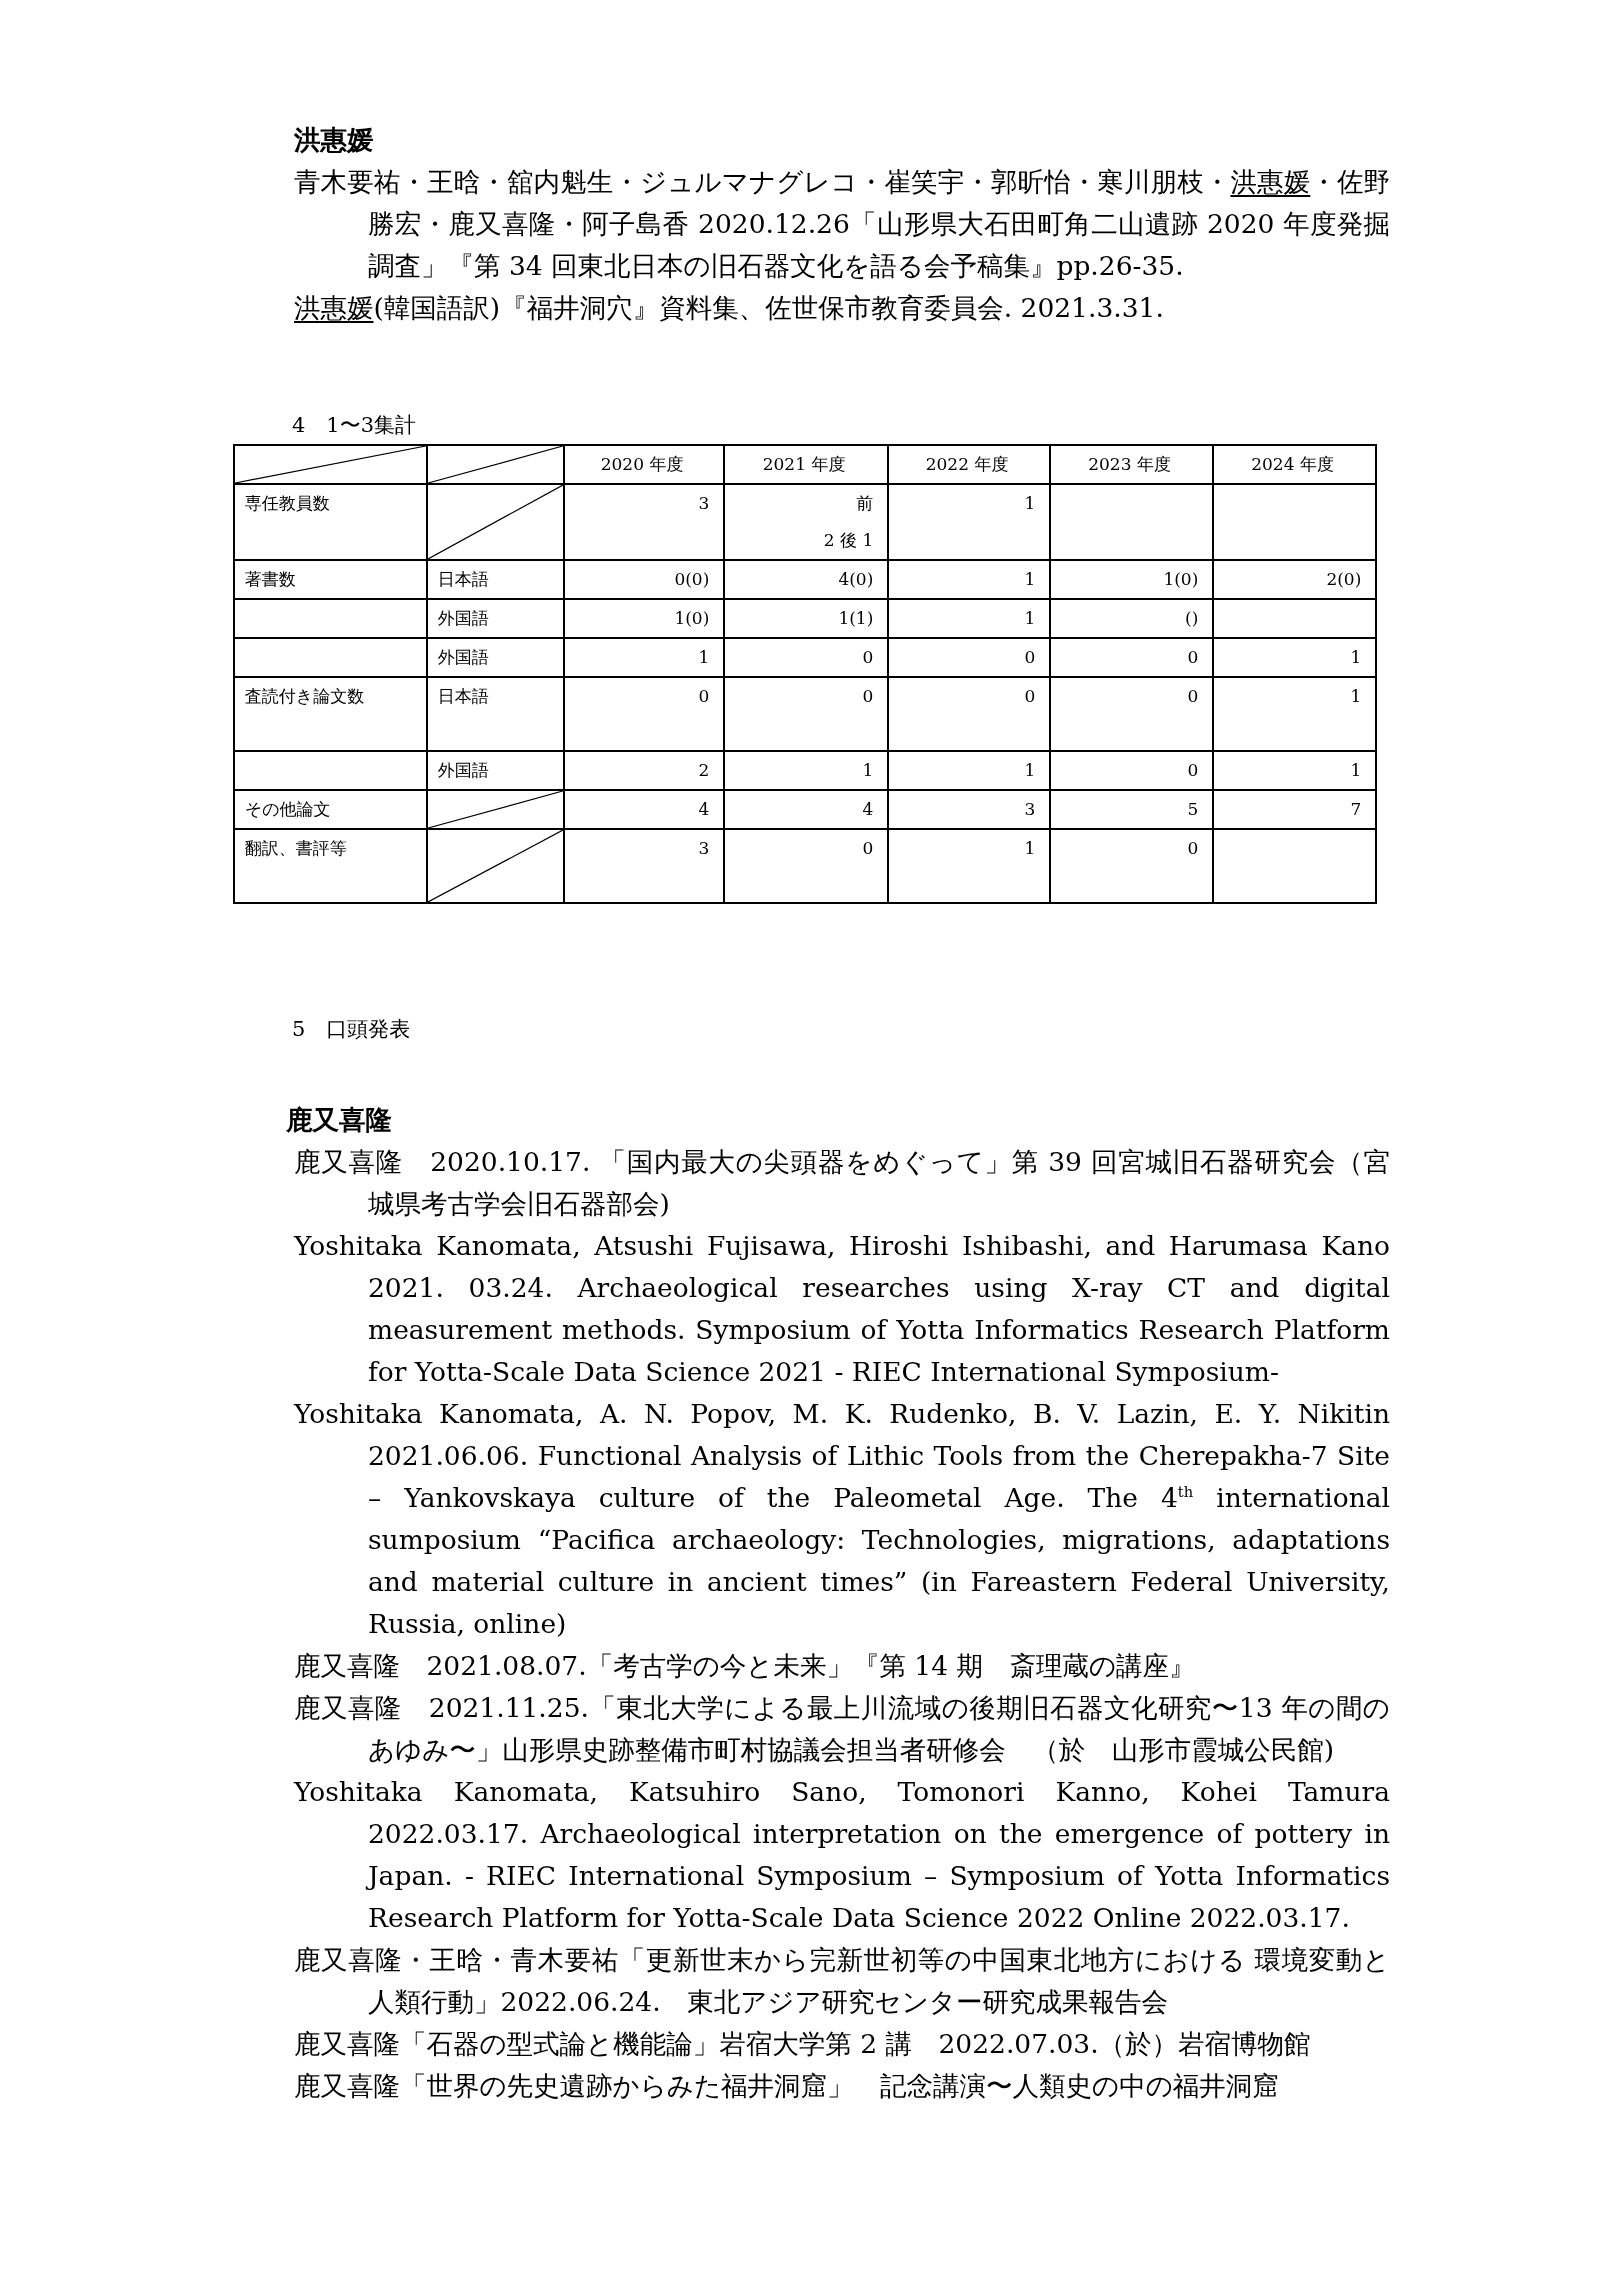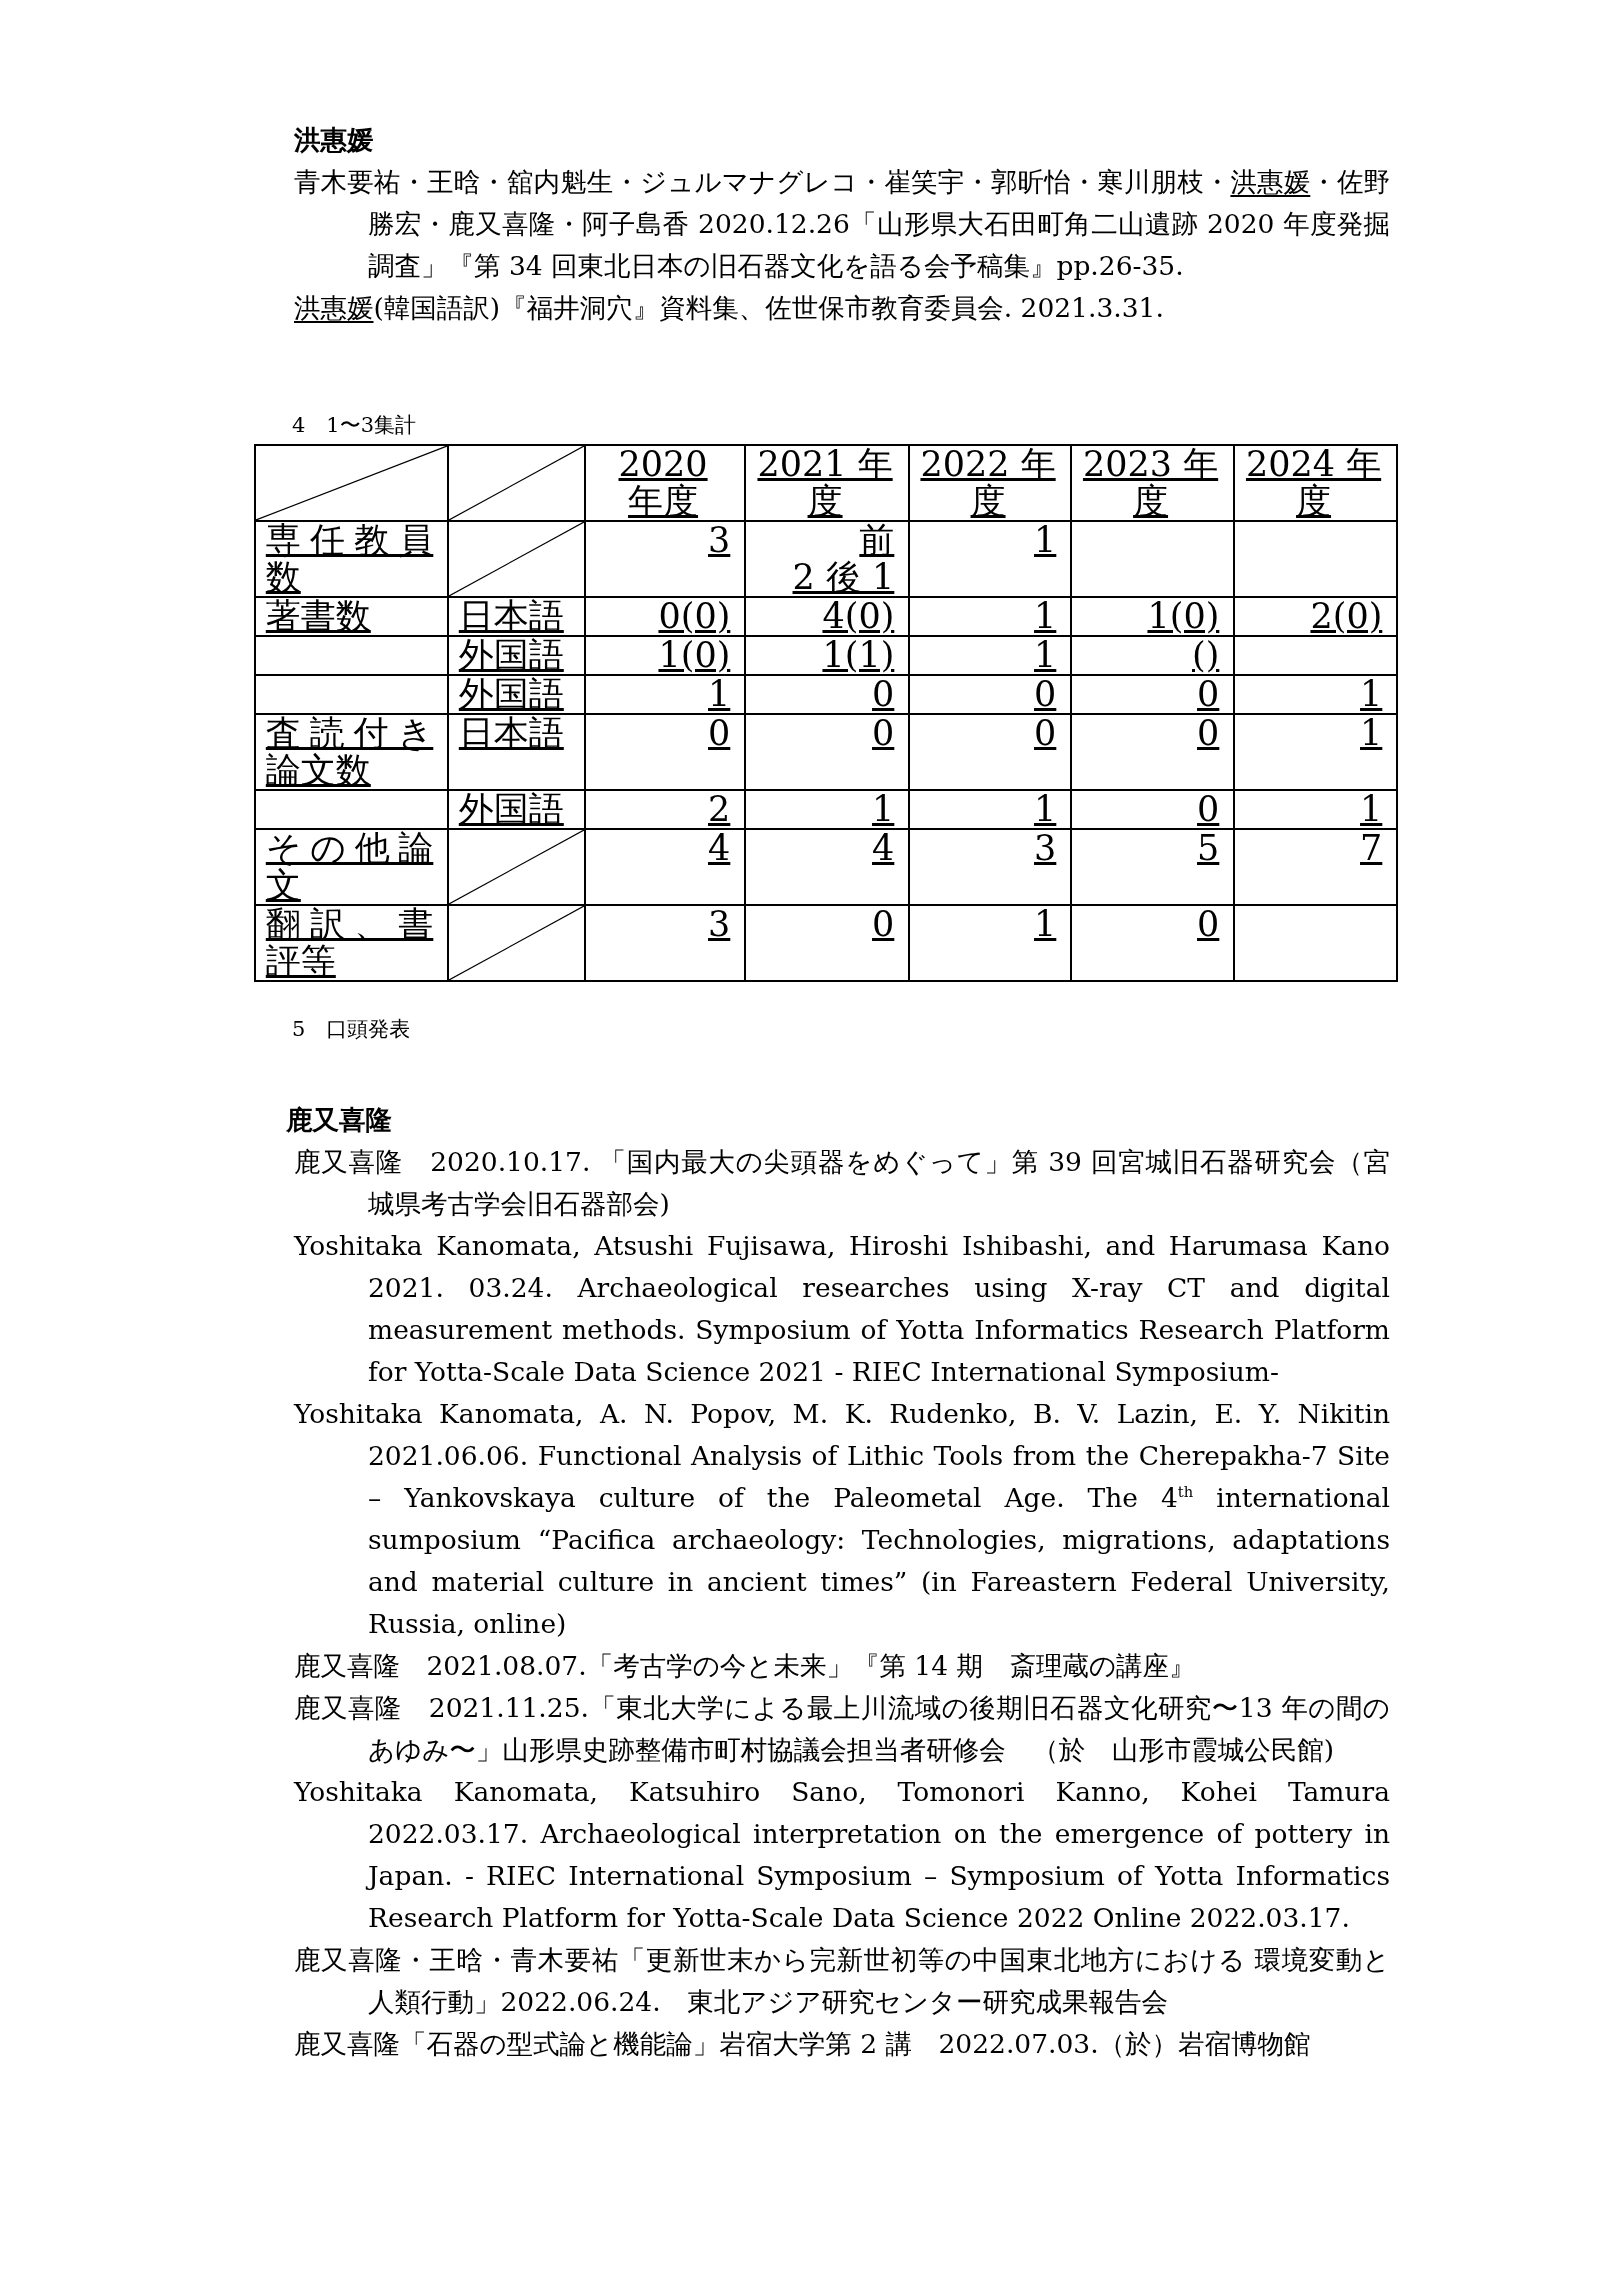--- a/index.html
+++ b/index.html
@@ -12,8 +12,8 @@
   .u { text-decoration: underline; text-underline-offset: 3.9px; }
   sup { font-size: 14.7px; line-height: 0; vertical-align: 9.8px; }
   .sec-title { position: absolute; font-size: 21px; line-height: 42px; }
-  table.summary { position: absolute; left: 254px; top: 444px; width: 1141px;
-                  border-collapse: collapse; font-size: 35px; table-layout: fixed; text-decoration: underline; }
+  table.summary { position: absolute; left: 233px; top: 444px; width: 1141px;
+                  border-collapse: collapse; font-size: 17px; table-layout: fixed; }
   table.summary td, table.summary th {
     border-left: 2px solid #000; border-right: 2px solid #000;
     border-top: 2.9px solid #000; border-bottom: 2.9px solid #000;

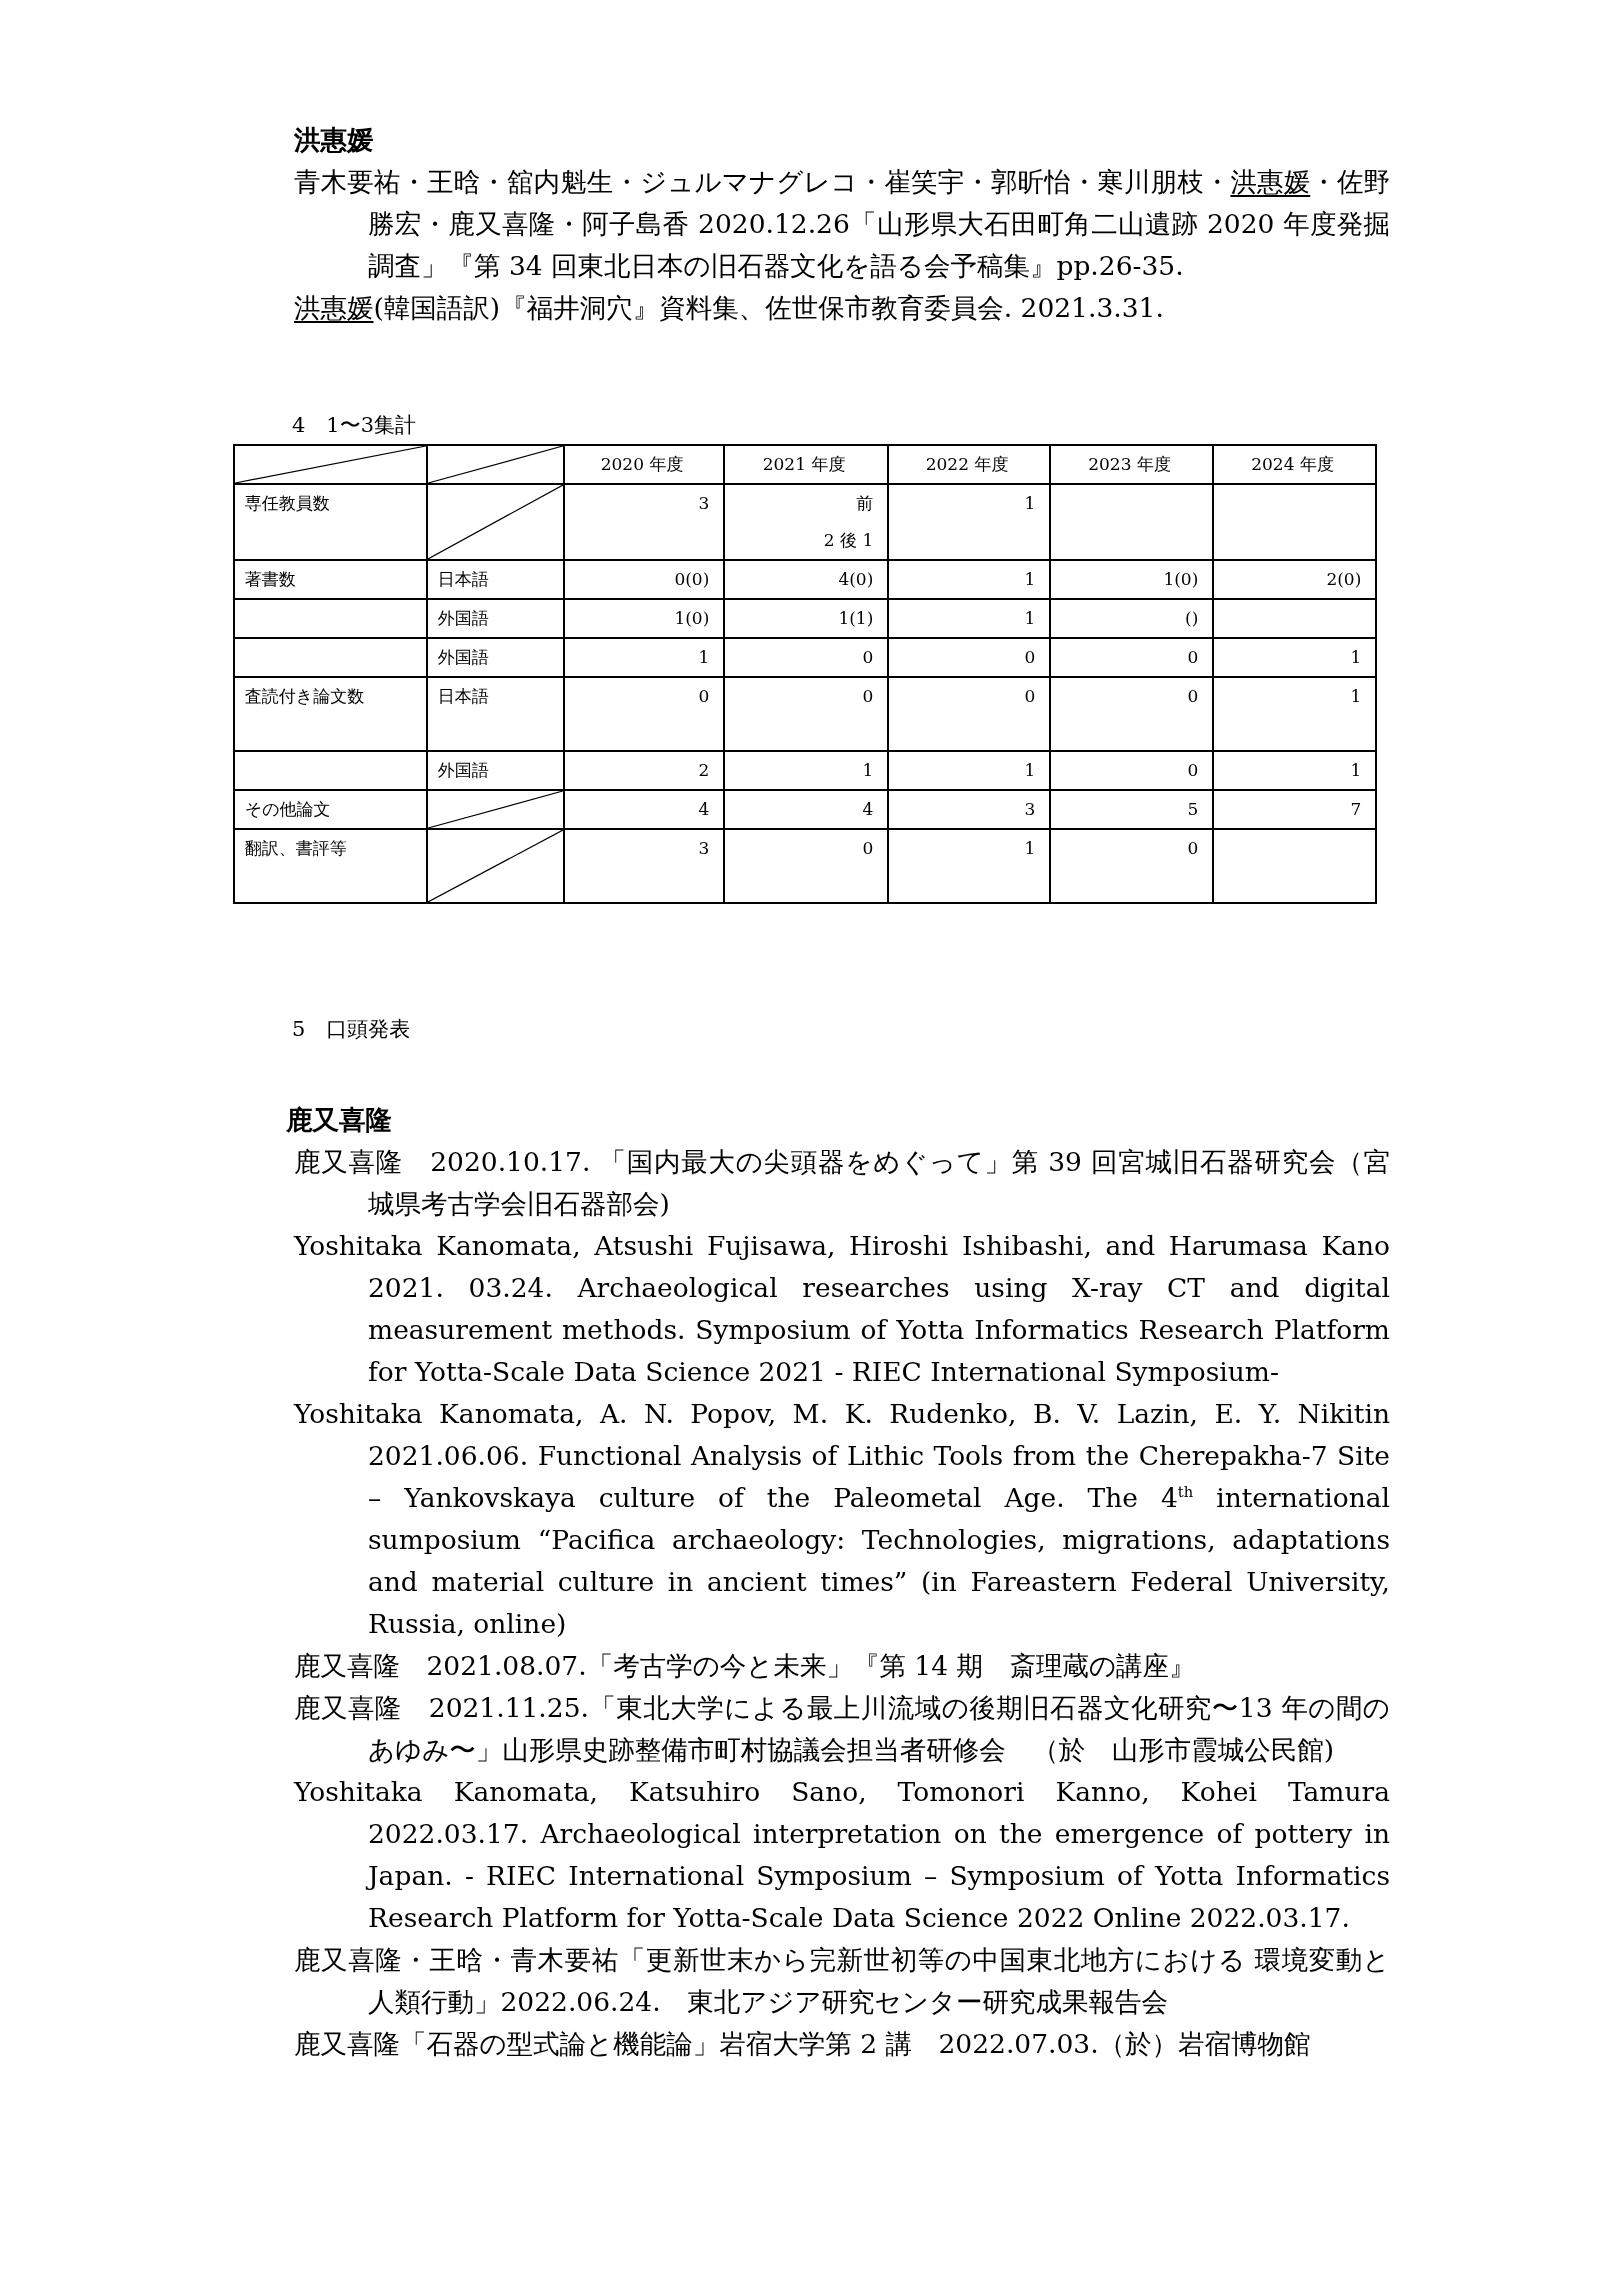--- a/index.html
+++ b/index.html
@@ -173,6 +173,7 @@
     <p class="entry">Yoshitaka Kanomata, Katsuhiro Sano, Tomonori Kanno, Kohei Tamura 2022.03.17. Archaeological interpretation on the emergence of pottery in Japan. - RIEC International Symposium – Symposium of Yotta Informatics Research Platform for Yotta-Scale Data Science 2022 Online 2022.03.17.</p>
     <p class="entry">鹿又喜隆・王晗・青木要祐「更新世末から完新世初等の中国東北地方における 環境変動と人類行動」2022.06.24.　東北アジア研究センター研究成果報告会</p>
     <p class="entry">鹿又喜隆「石器の型式論と機能論」岩宿大学第 2 講　2022.07.03.（於）岩宿博物館</p>
+    <p class="entry">鹿又喜隆「世界の先史遺跡からみた福井洞窟」　記念講演〜人類史の中の福井洞窟</p>
   </div>
 
 </div>

